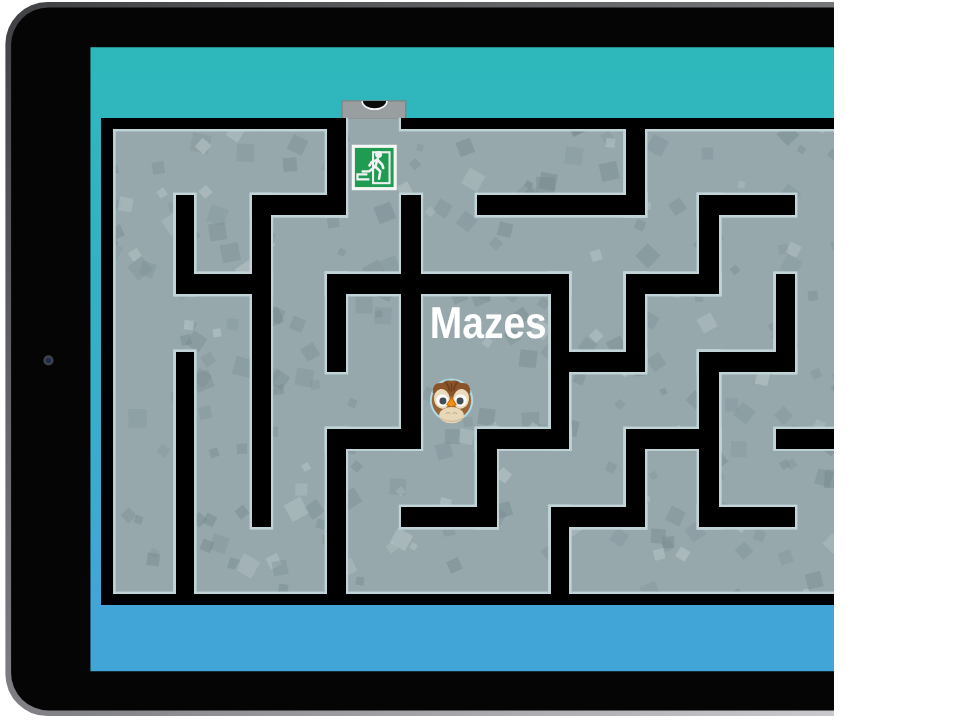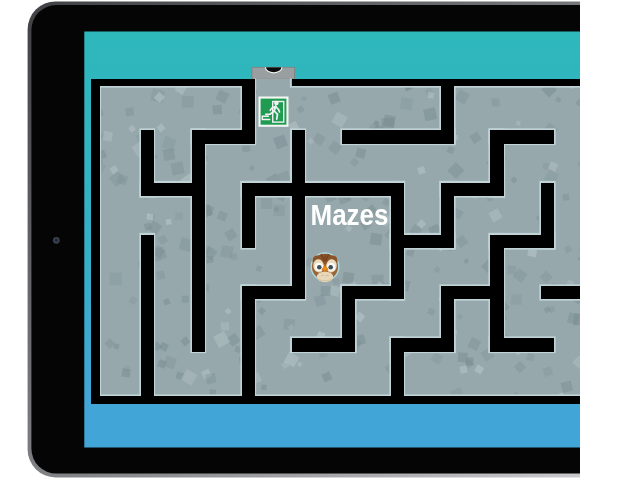--- a/index.html
+++ b/index.html
@@ -4,7 +4,7 @@
 <style>
   html,body { margin:0; padding:0; background:#fff; }
   #page { position:relative; width:556px; height:482px; overflow:hidden;
-          font-family:"Liberation Sans", sans-serif;margin-left:24px; }
+          font-family:"Liberation Sans", sans-serif; }
 </style>
 </head>
 <body>

